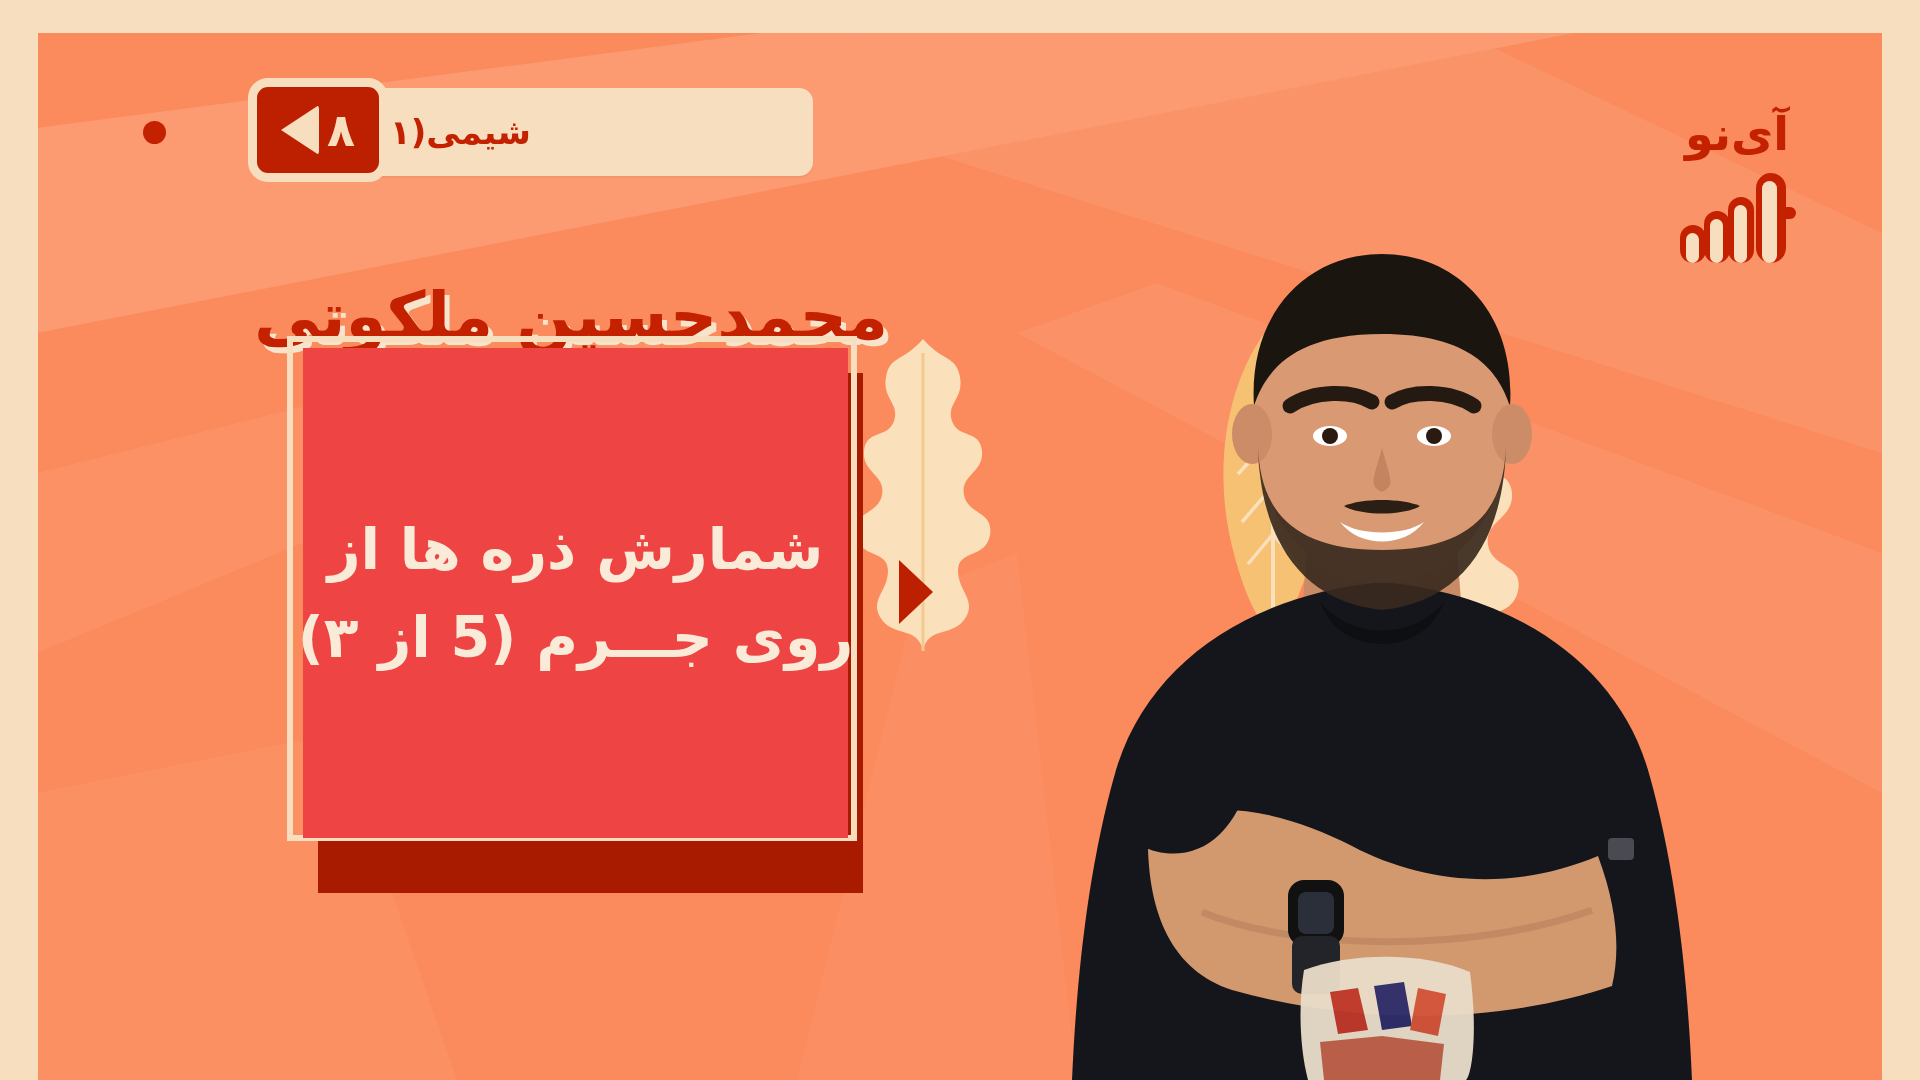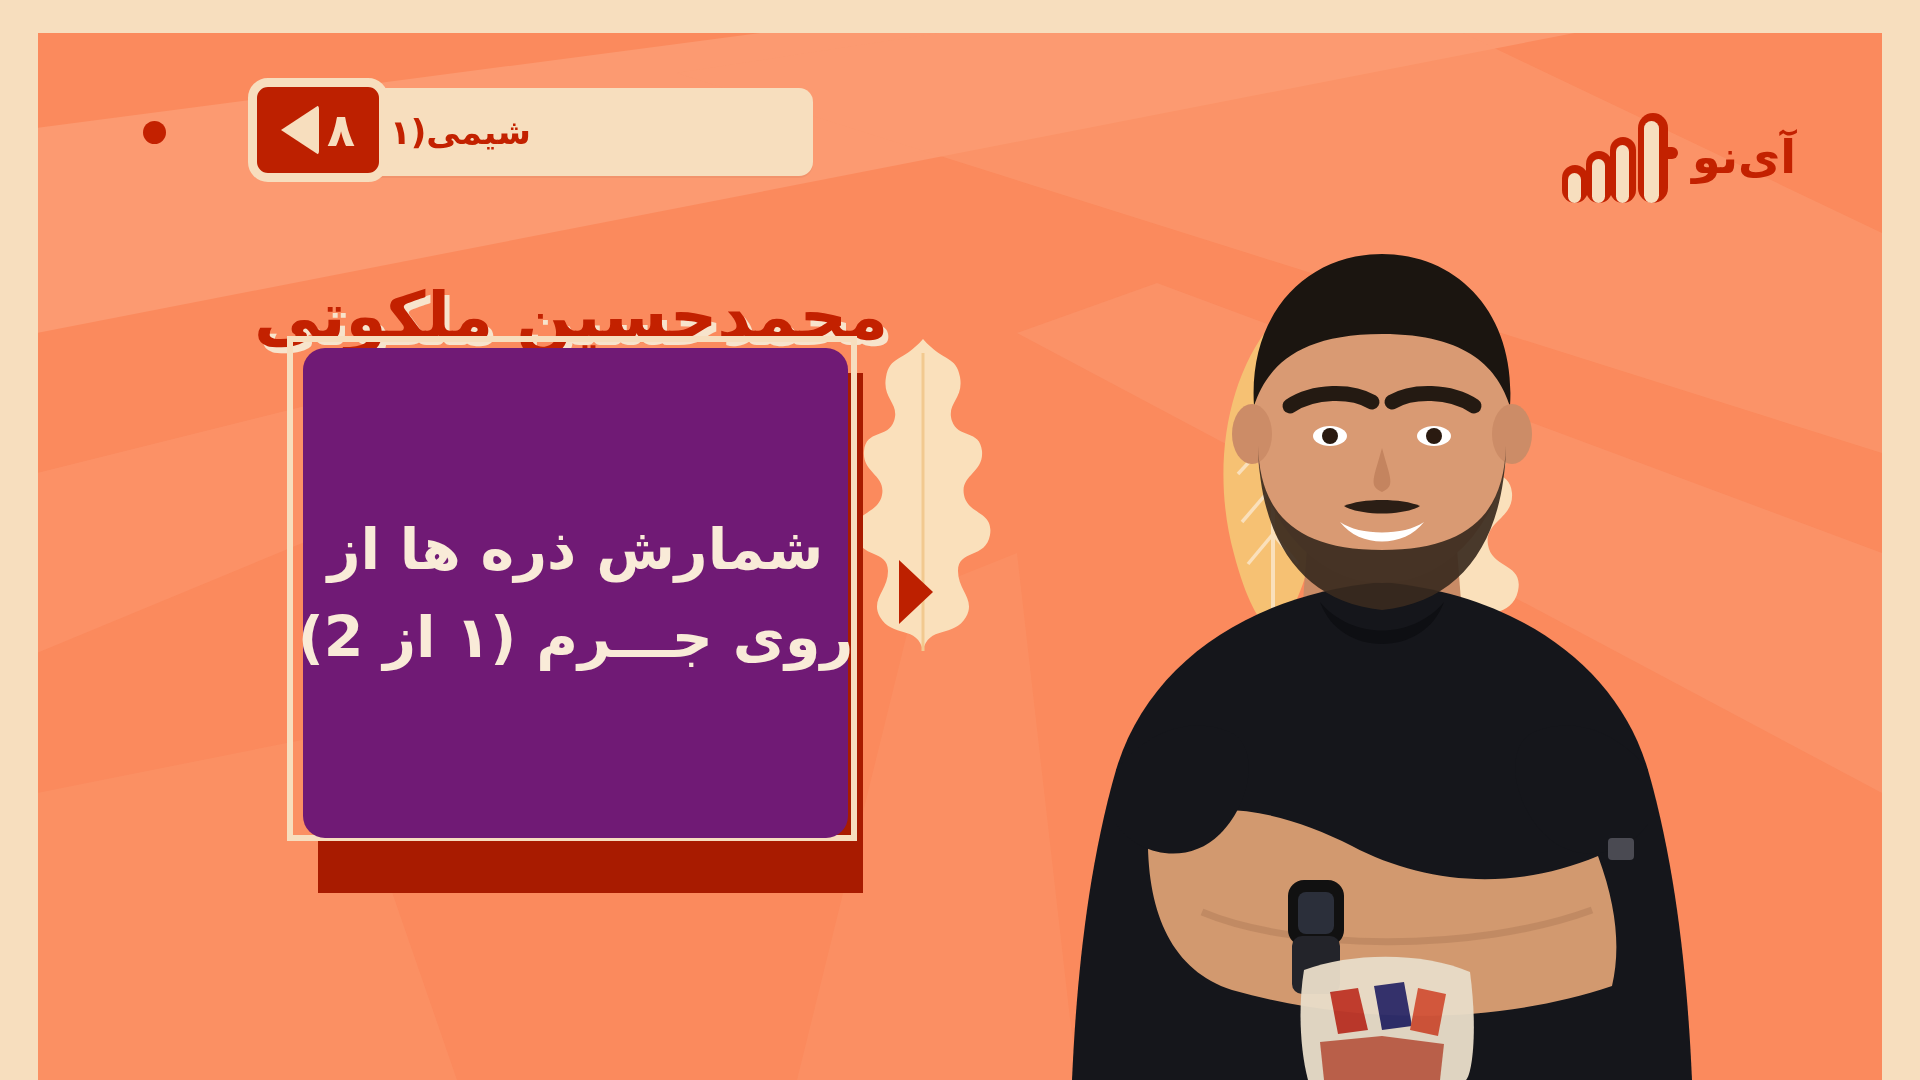--- a/index.html
+++ b/index.html
@@ -99,7 +99,7 @@
   
   .brand{
     position:absolute;right:86px;top:78px;
-    display:flex;align-items:center;gap:14px;
+    display:flex;flex-direction:column;align-items:center;gap:14px;
   }
   .brand-name{
     color:#C32100;font-size:46px;font-weight:800;direction:rtl;line-height:1;

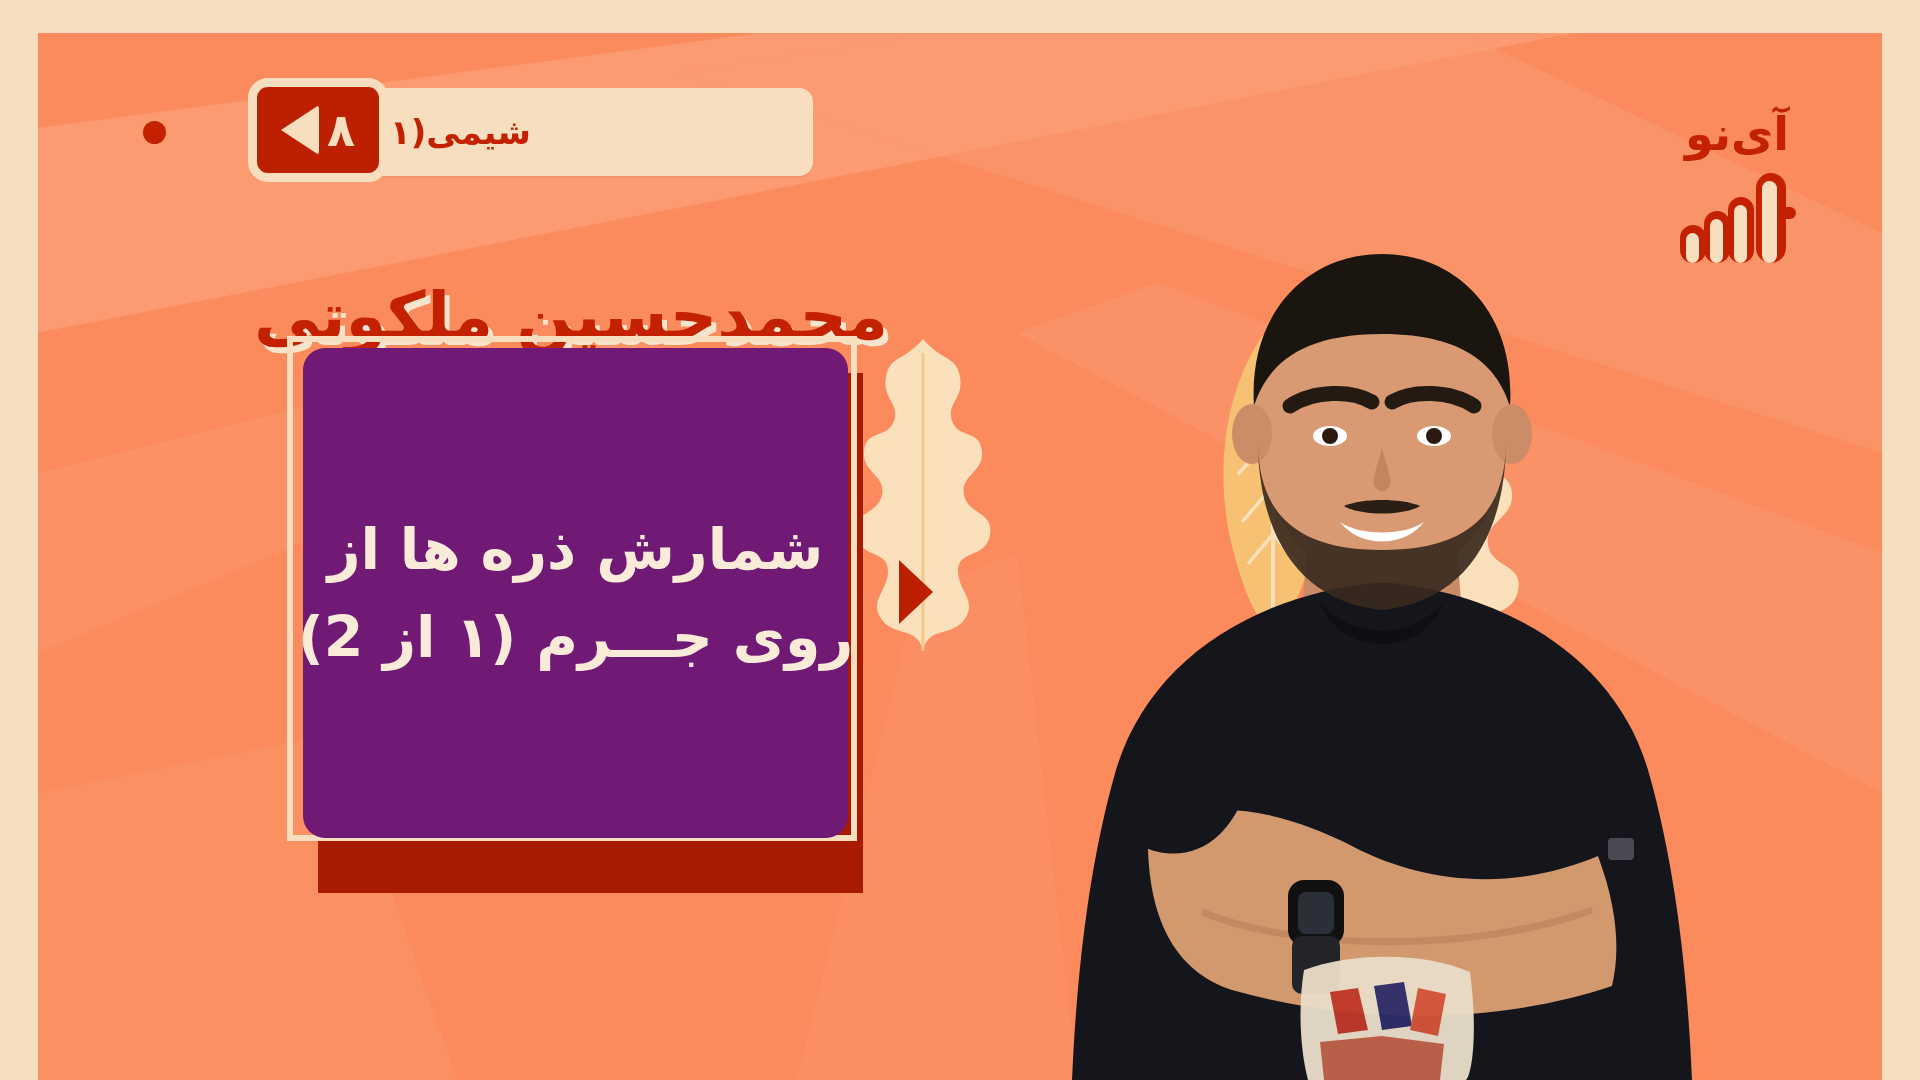--- a/index.html
+++ b/index.html
@@ -80,8 +80,8 @@
   }
   .title-box{
     position:absolute;left:0px;top:0px;width:545px;height:490px;
-    background:#701a75;
-    display:flex;align-items:center;justify-content:center;border-radius:22px;
+    background:#ef4444;
+    display:flex;align-items:center;justify-content:center;
   }
   .title-text{
     direction:rtl;text-align:center;color:#F9EBD8;

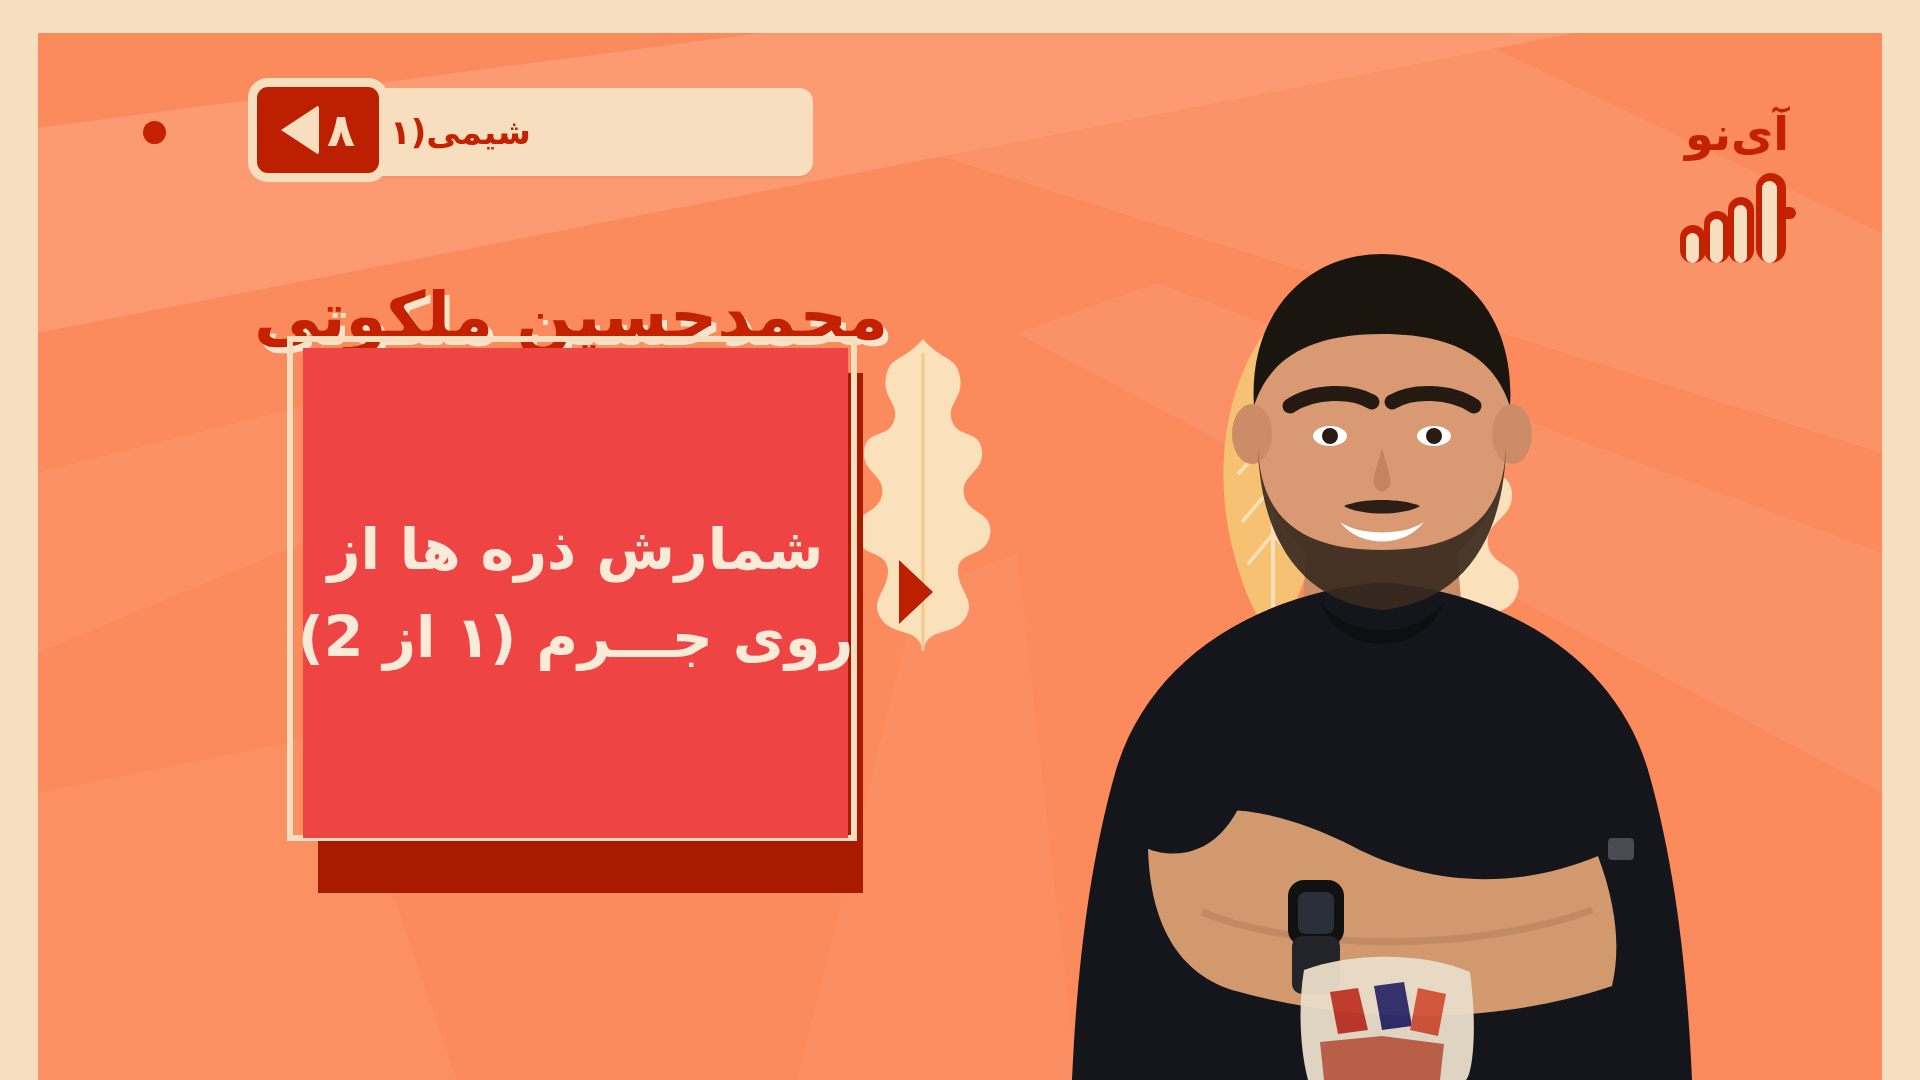--- a/index.html
+++ b/index.html
@@ -298,7 +298,7 @@
       <div class="title-box">
         <div class="title-text">
           <span class="ln">شمارش ذره ها از</span>
-          <span class="ln">روی جـــرم (۱ از 2)</span>
+          <span class="ln">روی جـــرم (5 از ۳)</span>
         </div>
       </div>
       <div class="title-chevron"></div>

